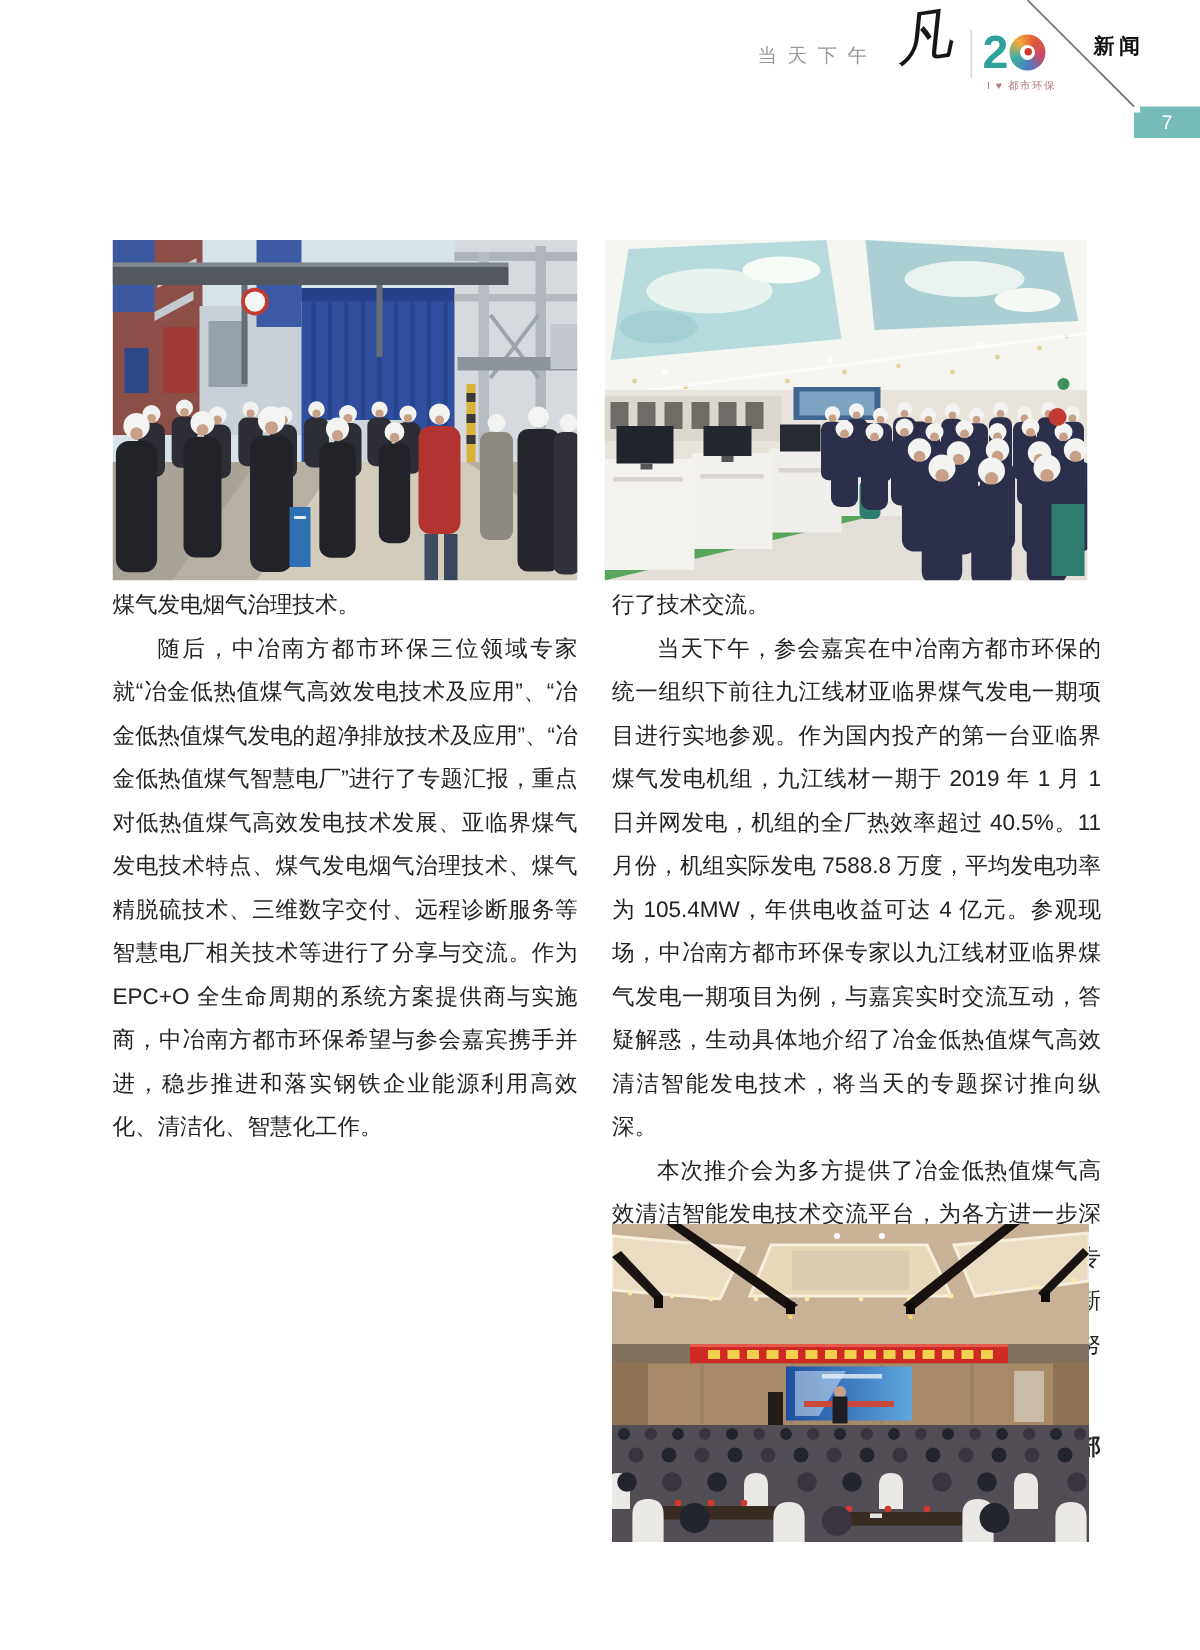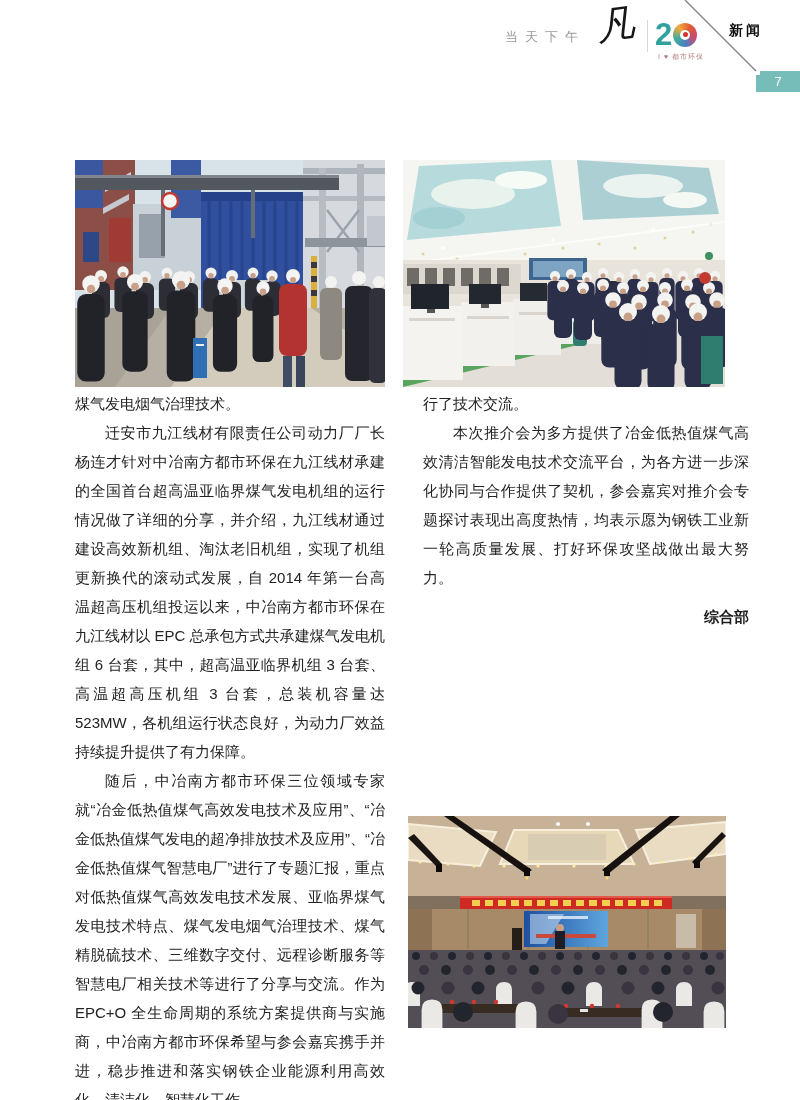--- a/index.html
+++ b/index.html
@@ -38,7 +38,7 @@
   .col{position:absolute;top:389px;font-size:15px;line-height:29px;color:#232323;
         text-align:justify;font-family:"Liberation Sans","Liberation Serif",serif;}
   #col-left{left:75px;width:310px;}
-  #col-right{left:423px;width:326px;}
+  #col-right{left:408px;width:326px;}
   .col p{margin:0;text-indent:2em;}
   .col p.cont{text-indent:0;}
   .byline{margin-top:10px !important;text-indent:0 !important;text-align:right;

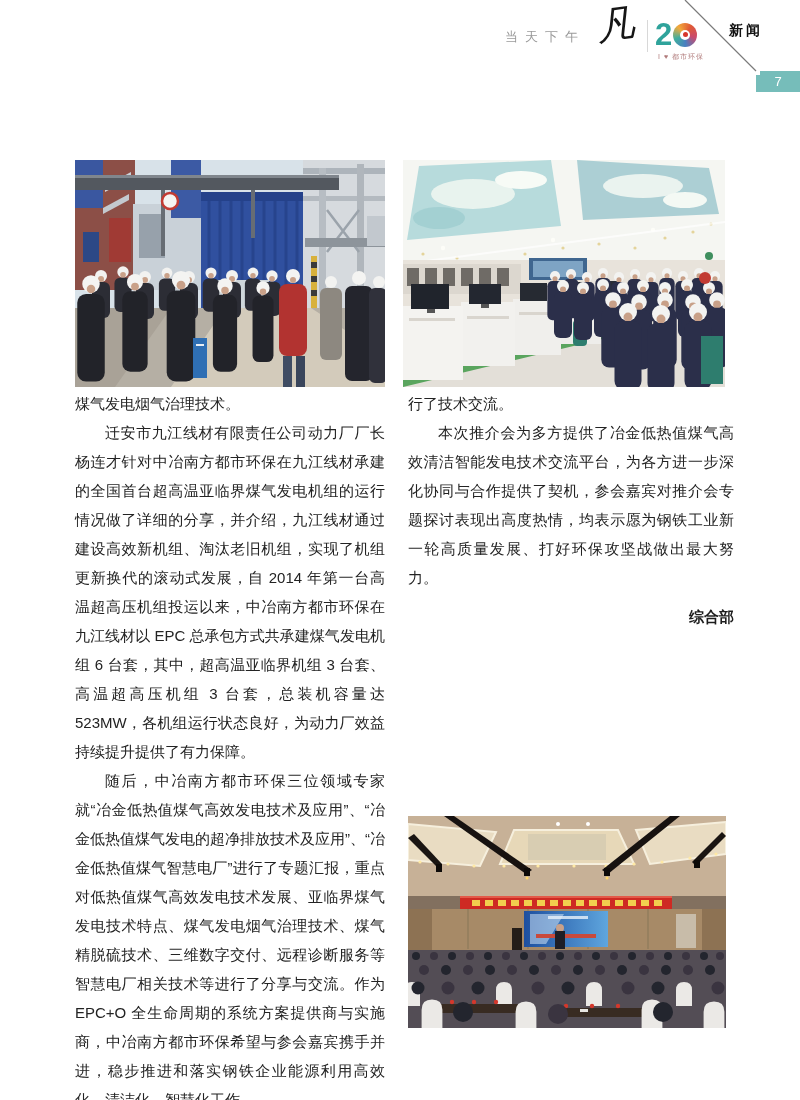--- a/index.html
+++ b/index.html
@@ -247,7 +247,6 @@
 
   <div class="col" id="col-left">
     <p class="cont">煤气发电烟气治理技术。</p>
-    <p>迁安市九江线材有限责任公司动力厂厂长杨连才针对中冶南方都市环保在九江线材承建的全国首台超高温亚临界煤气发电机组的运行情况做了详细的分享，并介绍，九江线材通过建设高效新机组、淘汰老旧机组，实现了机组更新换代的滚动式发展，自 2014 年第一台高温超高压机组投运以来，中冶南方都市环保在九江线材以 EPC 总承包方式共承建煤气发电机组 6 台套，其中，超高温亚临界机组 3 台套、高温超高压机组 3 台套，总装机容量达 523MW，各机组运行状态良好，为动力厂效益持续提升提供了有力保障。</p>
     <p>随后，中冶南方都市环保三位领域专家就“冶金低热值煤气高效发电技术及应用”、“冶金低热值煤气发电的超净排放技术及应用”、“冶金低热值煤气智慧电厂”进行了专题汇报，重点对低热值煤气高效发电技术发展、亚临界煤气发电技术特点、煤气发电烟气治理技术、煤气精脱硫技术、三维数字交付、远程诊断服务等智慧电厂相关技术等进行了分享与交流。作为 EPC+O 全生命周期的系统方案提供商与实施商，中冶南方都市环保希望与参会嘉宾携手并进，稳步推进和落实钢铁企业能源利用高效化、清洁化、智慧化工作。</p>
 
   </div>

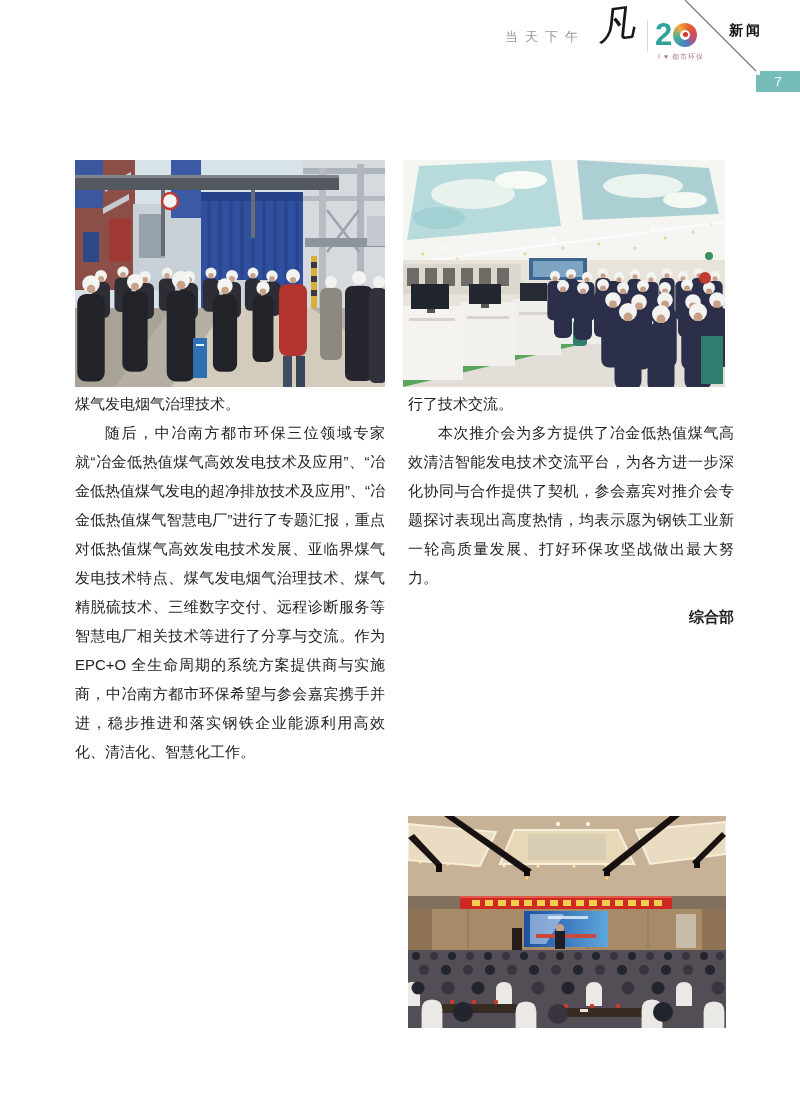--- a/index.html
+++ b/index.html
@@ -253,6 +253,7 @@
 
   <div class="col" id="col-right">
     <p class="cont">行了技术交流。</p>
+    <p>当天下午，参会嘉宾在中冶南方都市环保的统一组织下前往九江线材亚临界煤气发电一期项目进行实地参观。作为国内投产的第一台亚临界煤气发电机组，九江线材一期于 2019 年 1 月 1 日并网发电，机组的全厂热效率超过 40.5%。11 月份，机组实际发电 7588.8 万度，平均发电功率为 105.4MW，年供电收益可达 4 亿元。参观现场，中冶南方都市环保专家以九江线材亚临界煤气发电一期项目为例，与嘉宾实时交流互动，答疑解惑，生动具体地介绍了冶金低热值煤气高效清洁智能发电技术，将当天的专题探讨推向纵深。</p>
     <p>本次推介会为多方提供了冶金低热值煤气高效清洁智能发电技术交流平台，为各方进一步深化协同与合作提供了契机，参会嘉宾对推介会专题探讨表现出高度热情，均表示愿为钢铁工业新一轮高质量发展、打好环保攻坚战做出最大努力。</p>
     <p class="byline">综合部</p>
   </div>

